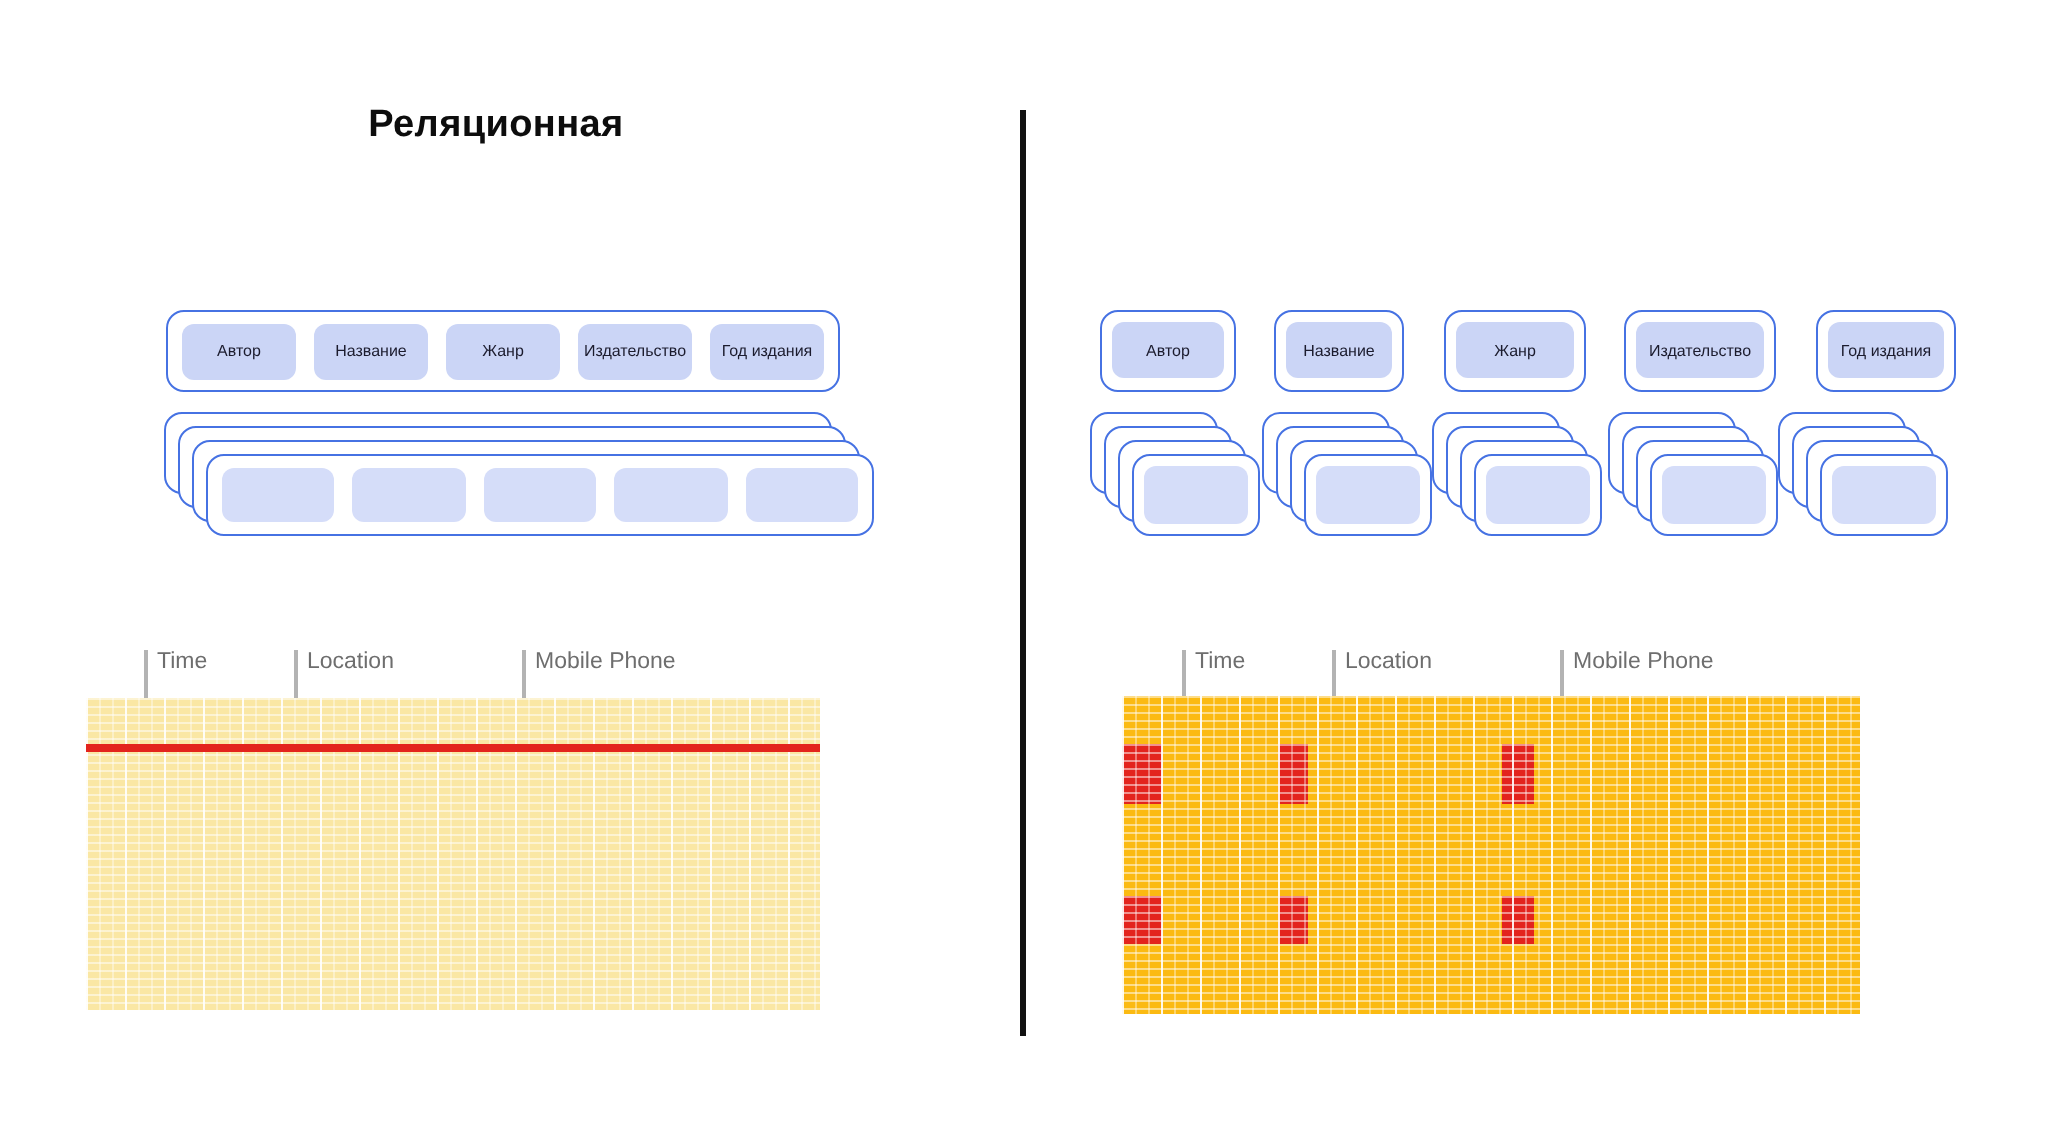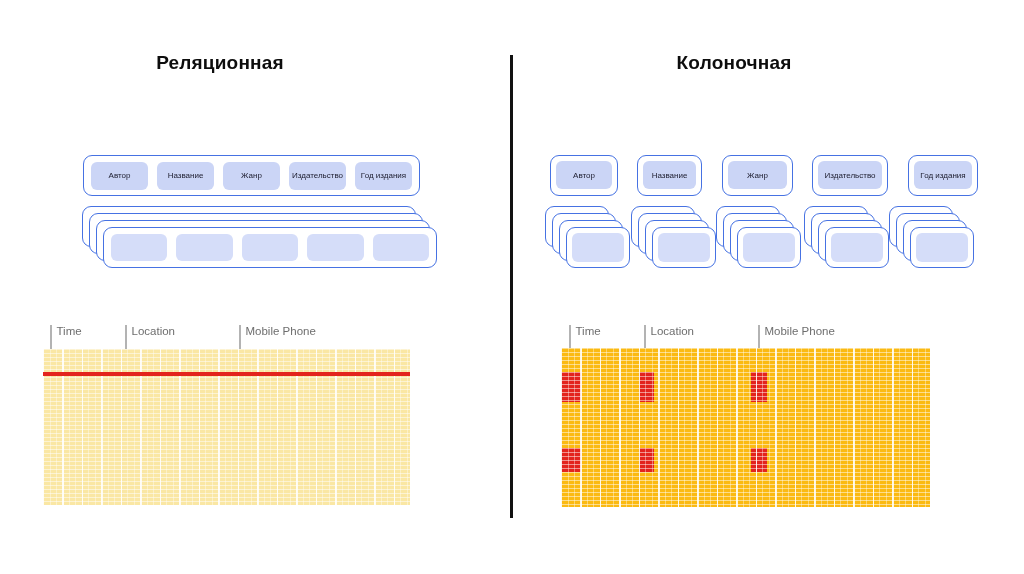--- a/index.html
+++ b/index.html
@@ -8,7 +8,7 @@
     font-family:"Liberation Sans",sans-serif;overflow:hidden;
   }
   .divider{position:absolute;left:510px;top:55px;width:3px;height:463px;background:var(--divider,#111);}
-  .title{position:absolute;top:52px;width:440px;text-align:center;font-size:19px;font-weight:bold;color:#0d0d0d;letter-spacing:.2px;}
+  .title{position:absolute;top:52px;width:440px;text-align:center;font-size:19px;font-weight:bold;color:#0d0d0d;letter-spacing:.2px;padding-left:28px;}
   .title.left{left:0;}
   .title.right{left:514px;}
 

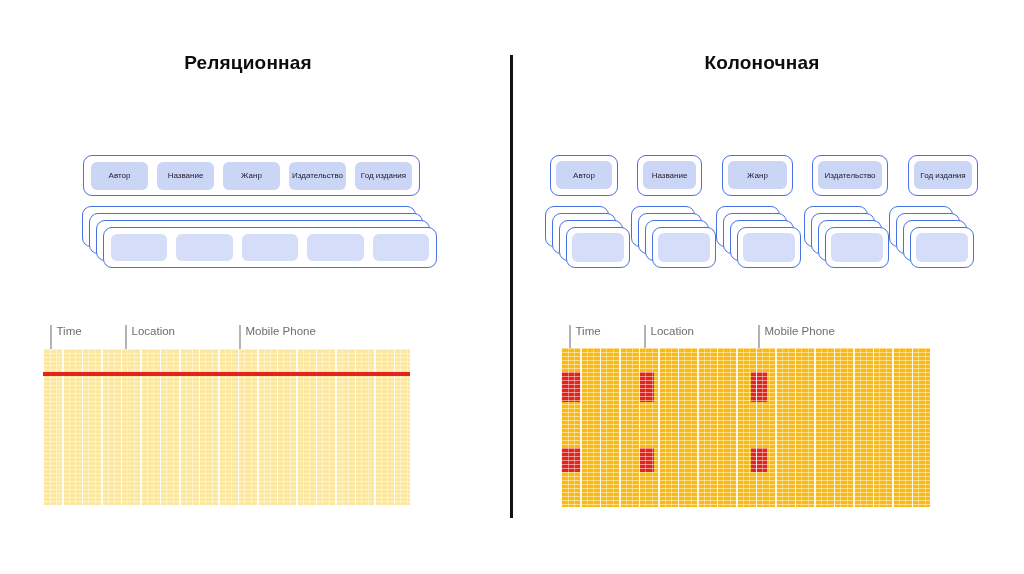--- a/index.html
+++ b/index.html
@@ -72,7 +72,6 @@
   <div class="divider"></div>
 
   <div class="title left">Реляционная</div>
-  <div class="title right">Колоночная</div>
 
   <div class="rel-header">
     <div class="hcell">Автор</div>

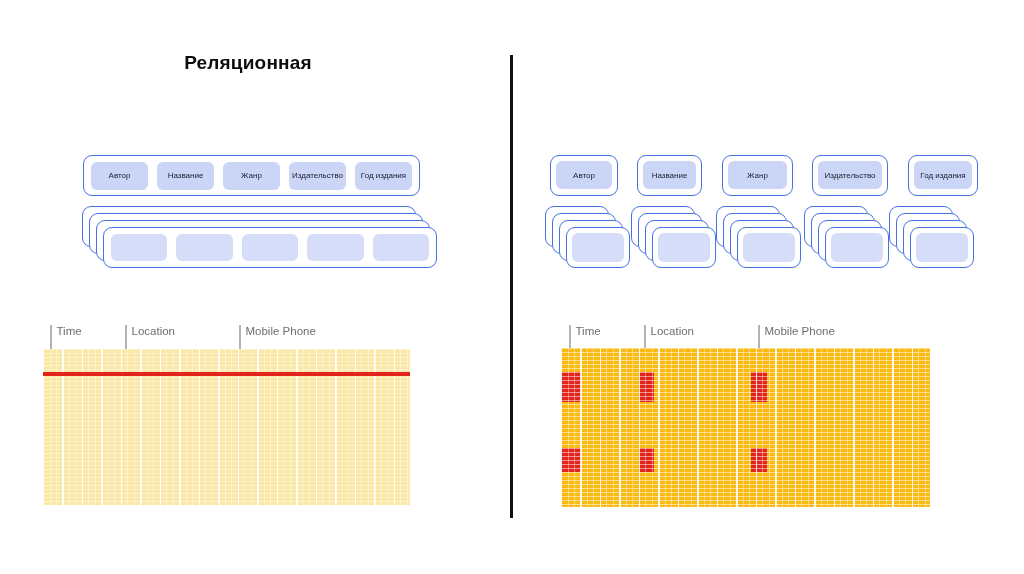--- a/index.html
+++ b/index.html
@@ -46,7 +46,7 @@
   .scell{flex:1;background:var(--row-cell-fill,#D5DDF9);border-radius:6px;}
 
   
-  .gridlabel{position:absolute;top:325px;display:flex;align-items:flex-start;}
+  .gridlabel{position:absolute;top:325px;display:flex;align-items:flex-start;margin-left:22px;}
   .gridlabel .tick{width:1.5px;height:24px;background:#b3b3b3;display:inline-block;}
   .gridlabel .lbl{margin-left:5px;font-size:11.5px;line-height:13px;color:var(--label-gray,#6E6E6E);white-space:nowrap;}
 

